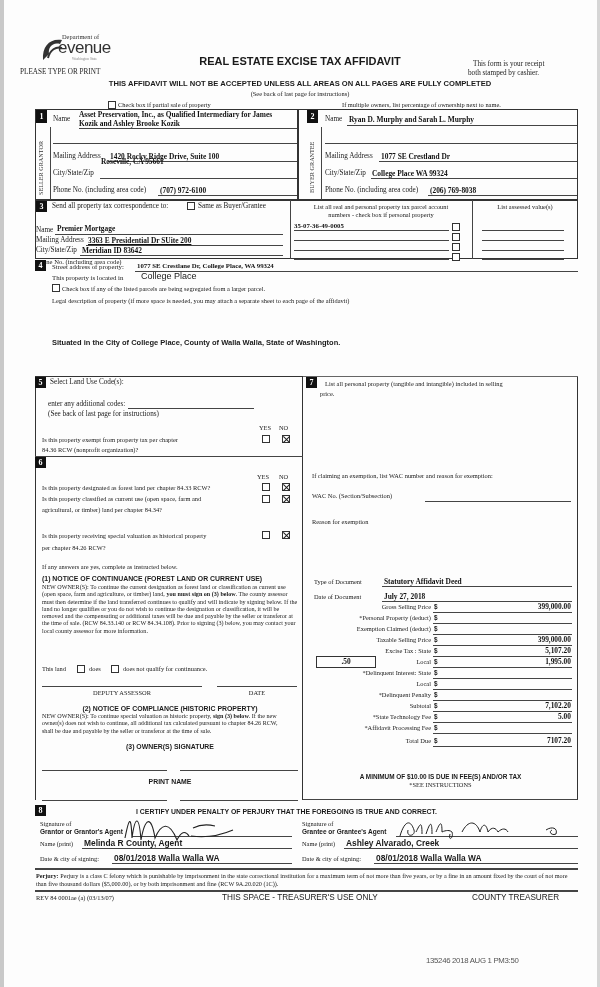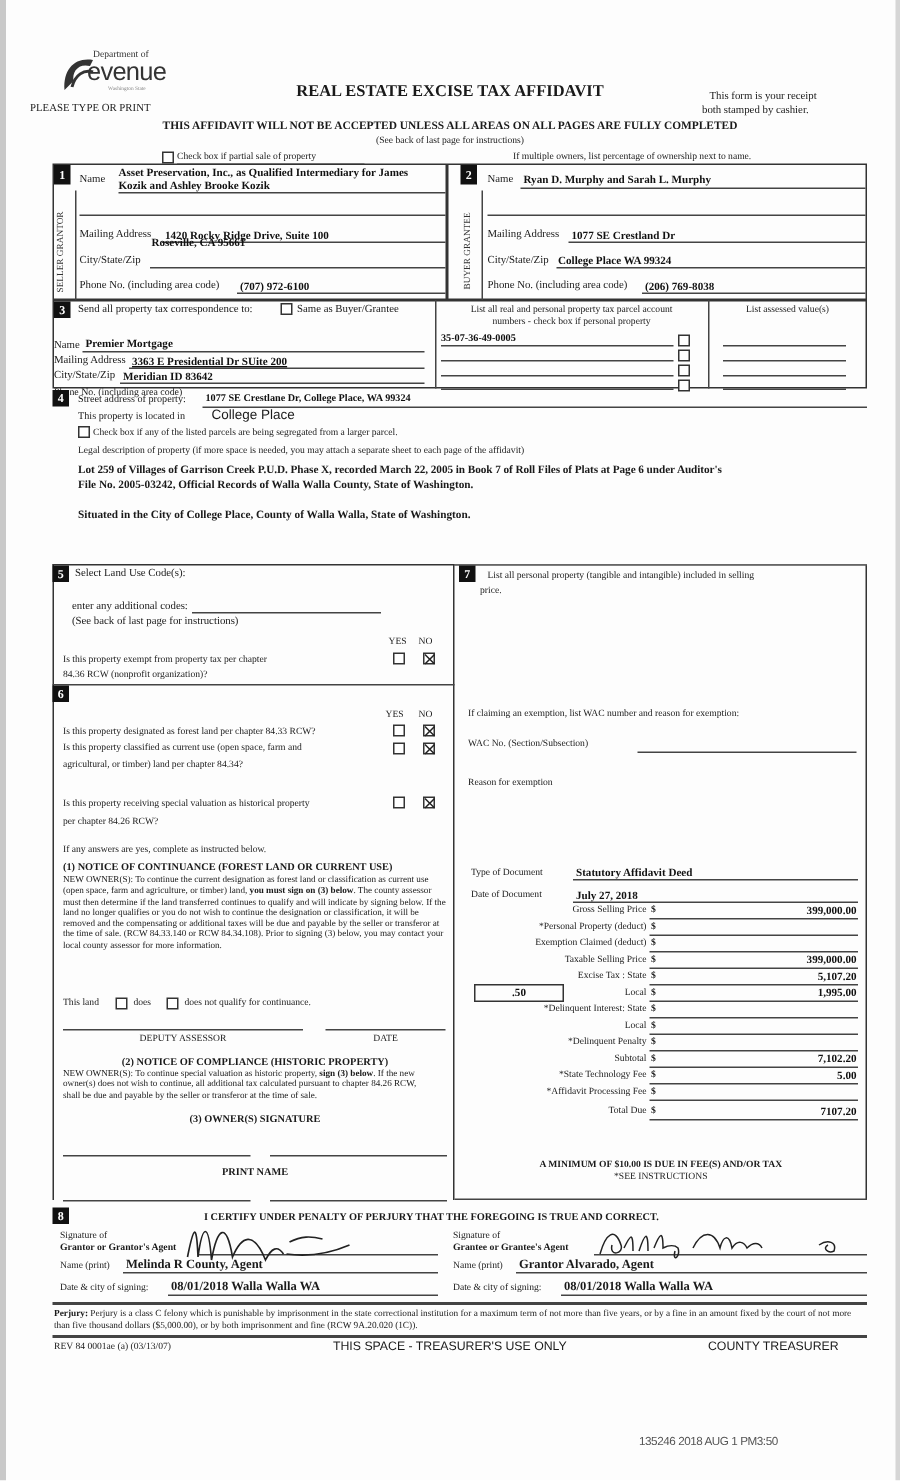--- a/index.html
+++ b/index.html
@@ -11,7 +11,7 @@
 .abs{position:absolute}
 .small{font-size:7.2px;line-height:9px}
 .xs{font-size:6.4px;line-height:8px}
-.b{font-weight:bold;font-family:Liberation Serif, serif}
+.b{font-weight:bold;font-family:Liberation Sans, sans-serif}
 .fill{font-weight:bold;font-size:7.4px;color:#111}
 .hline{position:absolute;height:0;border-top:1px solid #444}
 .vline{position:absolute;width:0;border-left:1px solid #444}

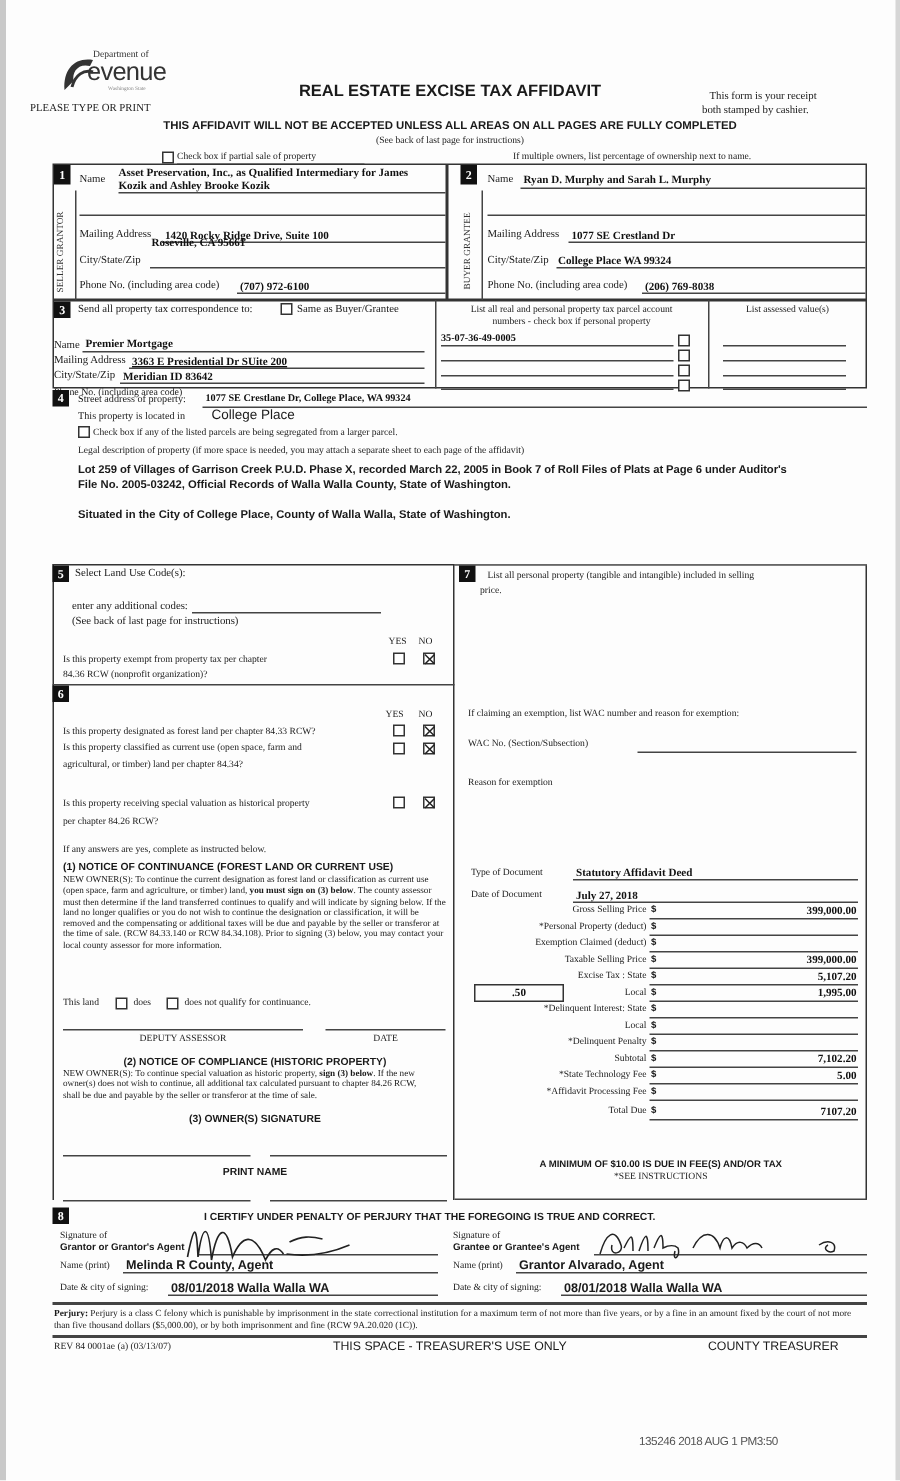--- a/index.html
+++ b/index.html
@@ -147,7 +147,6 @@
   <div class="chk" style="left:52px;top:284px"></div>
   <div class="abs xs" style="left:62px;top:285px;white-space:nowrap">Check box if any of the listed parcels are being segregated from a larger parcel.</div>
   <div class="abs xs" style="left:52px;top:297px;white-space:nowrap">Legal description of property (if more space is needed, you may attach a separate sheet to each page of the affidavit)</div>
-  <div class="abs b" style="left:52px;top:308px;font-size:7.5px;white-space:nowrap;letter-spacing:-0.05px">Lot 259 of Villages of Garrison Creek P.U.D. Phase X, recorded March 22, 2005 in Book 7 of Roll Files of Plats at Page 6 under Auditor's</div>
   <div class="abs b" style="left:52px;top:318px;font-size:7.5px;white-space:nowrap">File No. 2005-03242, Official Records of Walla Walla County, State of Washington.</div>
   <div class="abs b" style="left:52px;top:338px;font-size:7.5px;white-space:nowrap">Situated in the City of College Place, County of Walla Walla, State of Washington.</div>
 

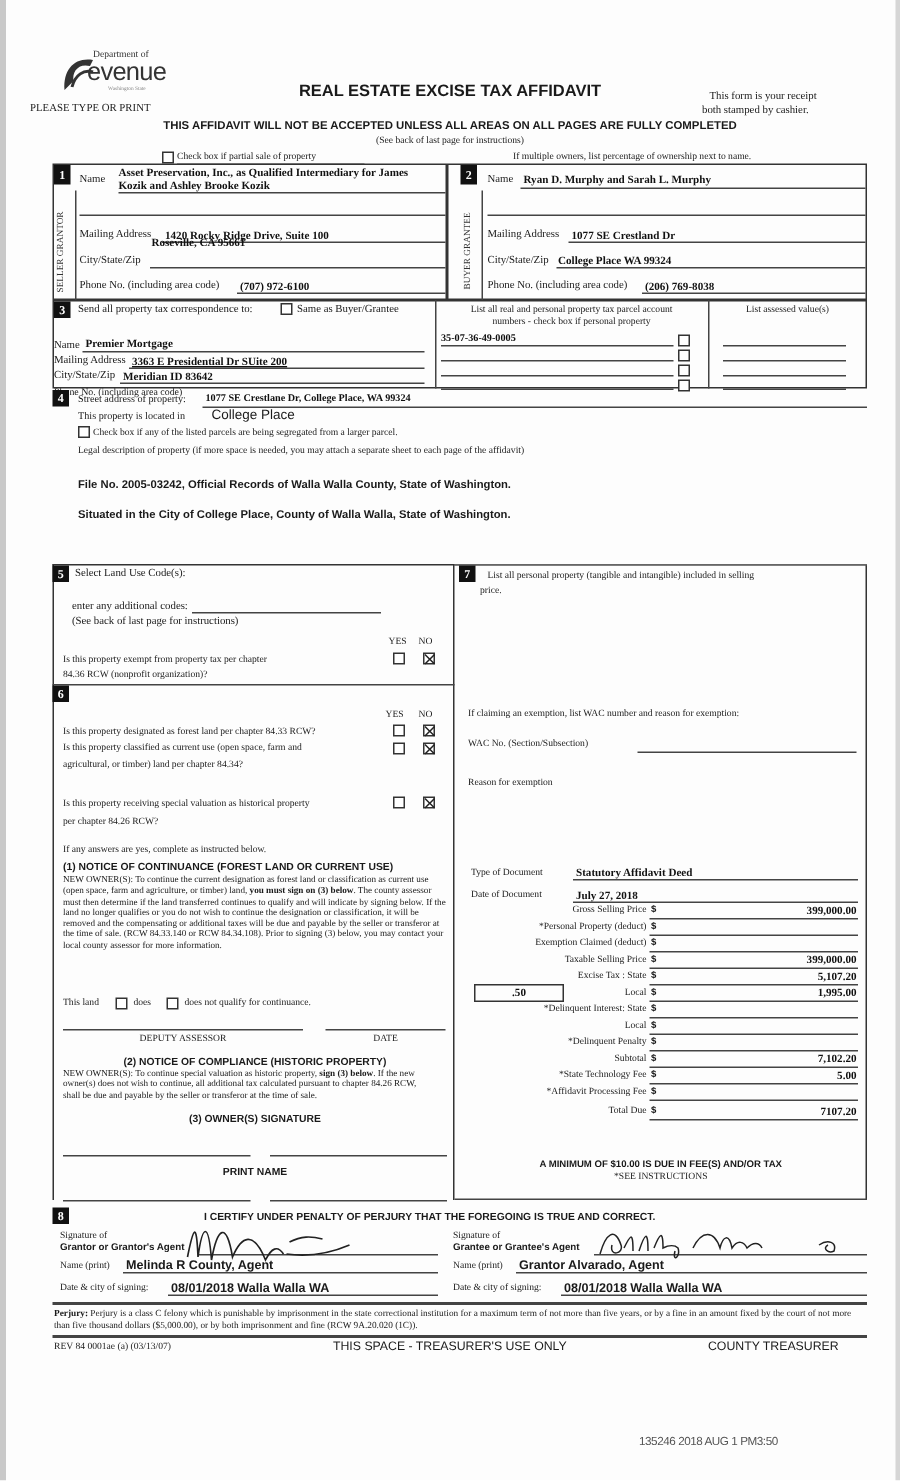--- a/index.html
+++ b/index.html
@@ -147,7 +147,6 @@
   <div class="chk" style="left:52px;top:284px"></div>
   <div class="abs xs" style="left:62px;top:285px;white-space:nowrap">Check box if any of the listed parcels are being segregated from a larger parcel.</div>
   <div class="abs xs" style="left:52px;top:297px;white-space:nowrap">Legal description of property (if more space is needed, you may attach a separate sheet to each page of the affidavit)</div>
-  <div class="abs b" style="left:52px;top:318px;font-size:7.5px;white-space:nowrap">File No. 2005-03242, Official Records of Walla Walla County, State of Washington.</div>
   <div class="abs b" style="left:52px;top:338px;font-size:7.5px;white-space:nowrap">Situated in the City of College Place, County of Walla Walla, State of Washington.</div>
 
   <div class="box" style="left:35px;top:376px;width:268px;height:424px;border-bottom:none"></div>

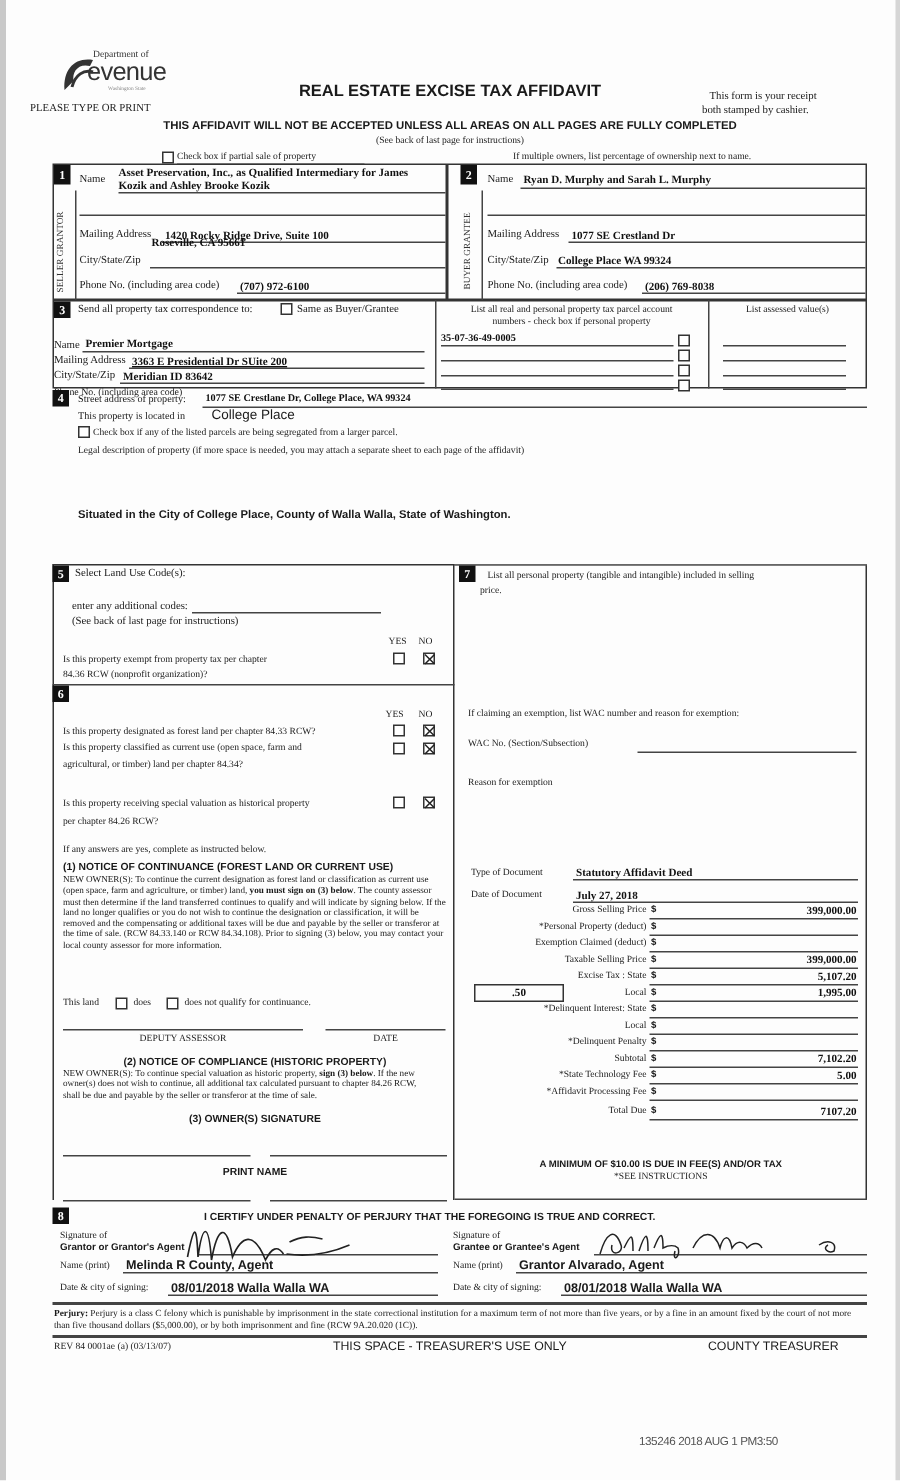--- a/index.html
+++ b/index.html
@@ -323,7 +323,7 @@
     <path d="M4 20 C 8 6, 14 2, 18 14 C 20 20, 10 22, 12 14 M20 16 C 24 8, 26 4, 26 18 M30 18 C 34 6, 36 4, 36 18 M40 16 C 44 6, 46 4, 46 16 C 50 14, 54 14, 56 16 C 58 22, 52 26, 54 18 M66 16 C 72 4, 80 4, 84 16 C 86 8, 90 6, 92 16 C 96 10, 100 12, 102 16 C 106 12, 110 12, 112 16 M150 14 C 156 10, 162 12, 160 18 C 156 20, 152 16, 156 14" stroke="#222" stroke-width="1" fill="none"></path>
   </svg>
   <div class="abs xs" style="left:302px;top:840px">Name (print)</div>
-  <div class="abs b" style="left:346px;top:838px;font-size:8.4px;white-space:nowrap">Grantor Alvarado, Agent</div>
+  <div class="abs b" style="left:346px;top:838px;font-size:8.4px;white-space:nowrap">Ashley Alvarado, Creek</div>
   <div class="hline" style="left:344px;top:848px;width:234px"></div>
   <div class="abs xs" style="left:302px;top:855px;white-space:nowrap">Date &amp; city of signing:</div>
   <div class="abs b" style="left:376px;top:853px;font-size:8.4px;white-space:nowrap">08/01/2018 Walla Walla WA</div>

